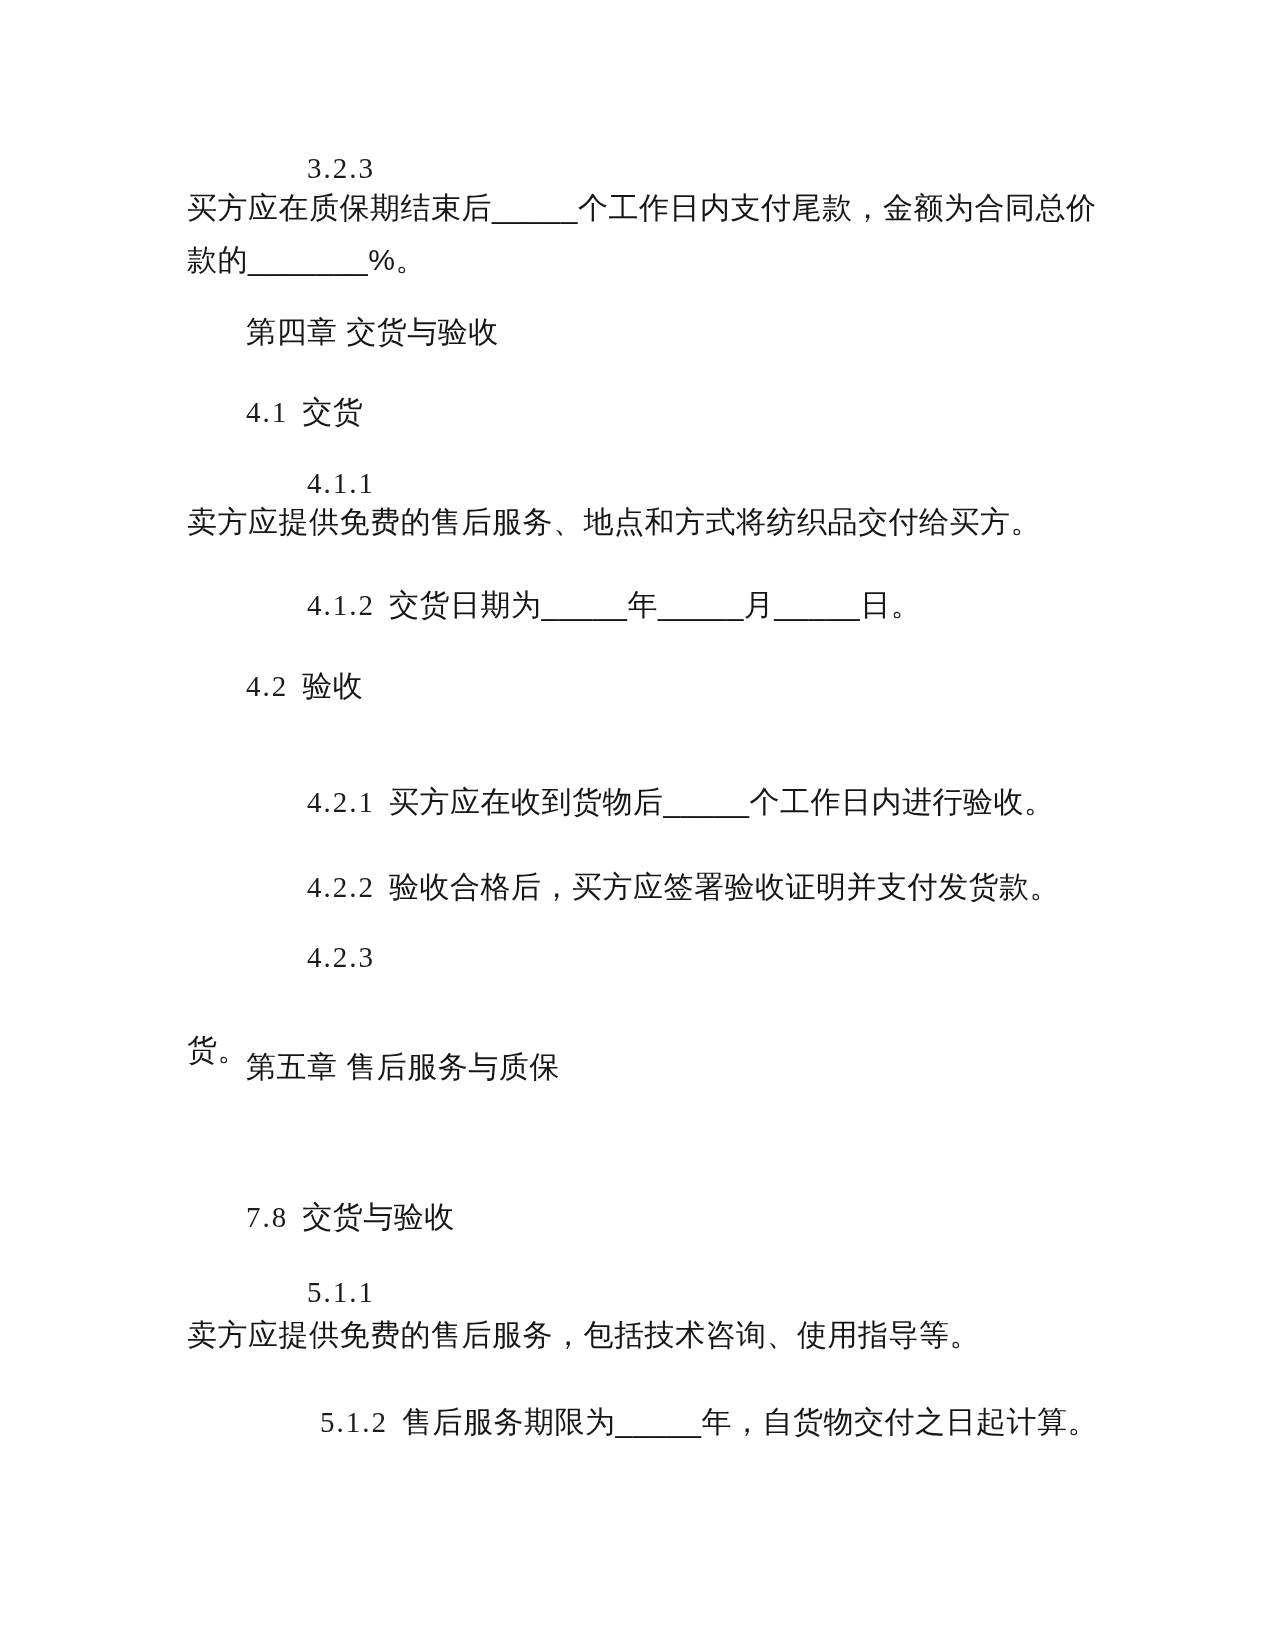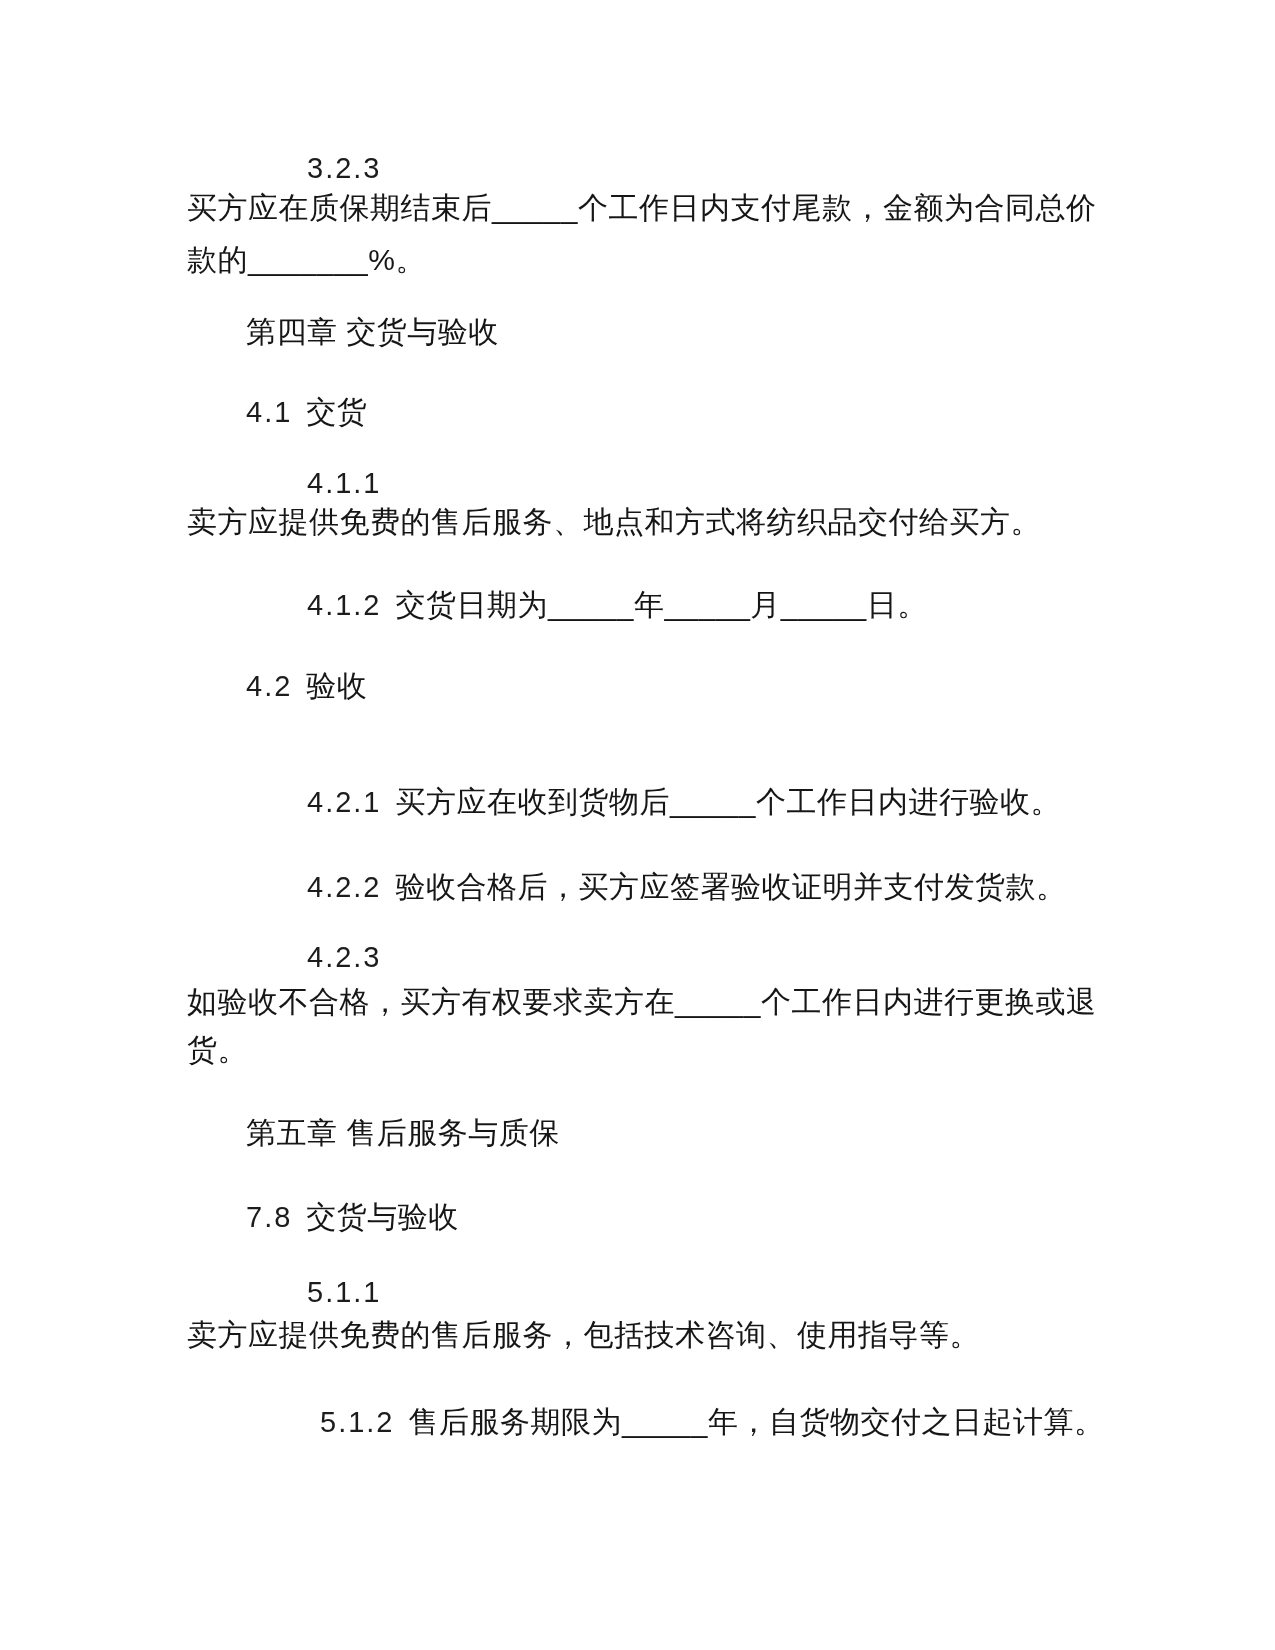--- a/index.html
+++ b/index.html
@@ -25,7 +25,7 @@
     letter-spacing: 0.5px;
   }
   .num {
-    font-family: Liberation Sans, sans-serif;
+    font-family: Liberation Serif, serif;
     font-weight: 400;
     font-size: 29px;
     letter-spacing: 2px;

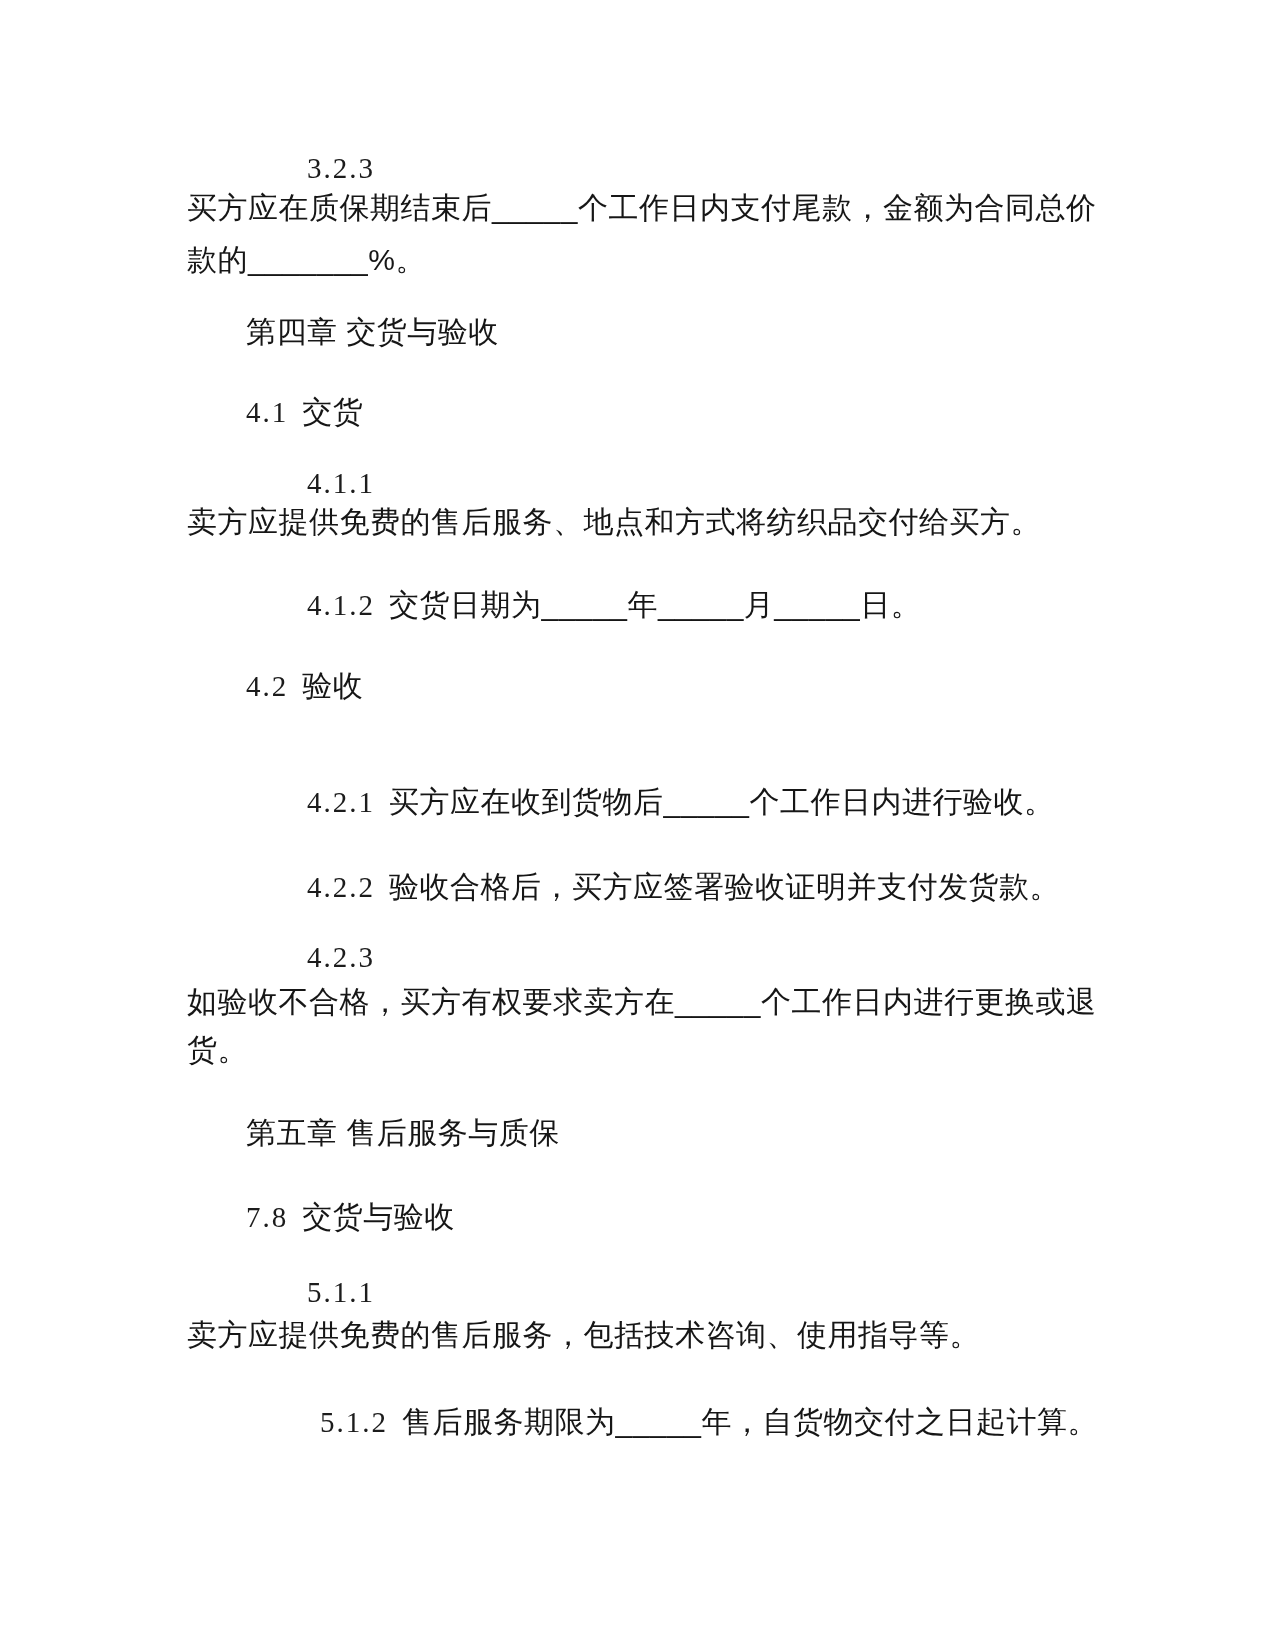--- a/index.html
+++ b/index.html
@@ -64,7 +64,6 @@
 
   <div class="line" style="top:939px; left:307px;text-align:right;"><span class="num">4.2.3</span></div>
 
-  <div class="line" style="top:984px; left:187px;"><span class="txt">如验收不合格，买方有权要求卖方在_____个工作日内进行更换或退</span></div>
 
   <div class="line" style="top:1032px; left:187px;"><span class="txt">货。</span></div>
 

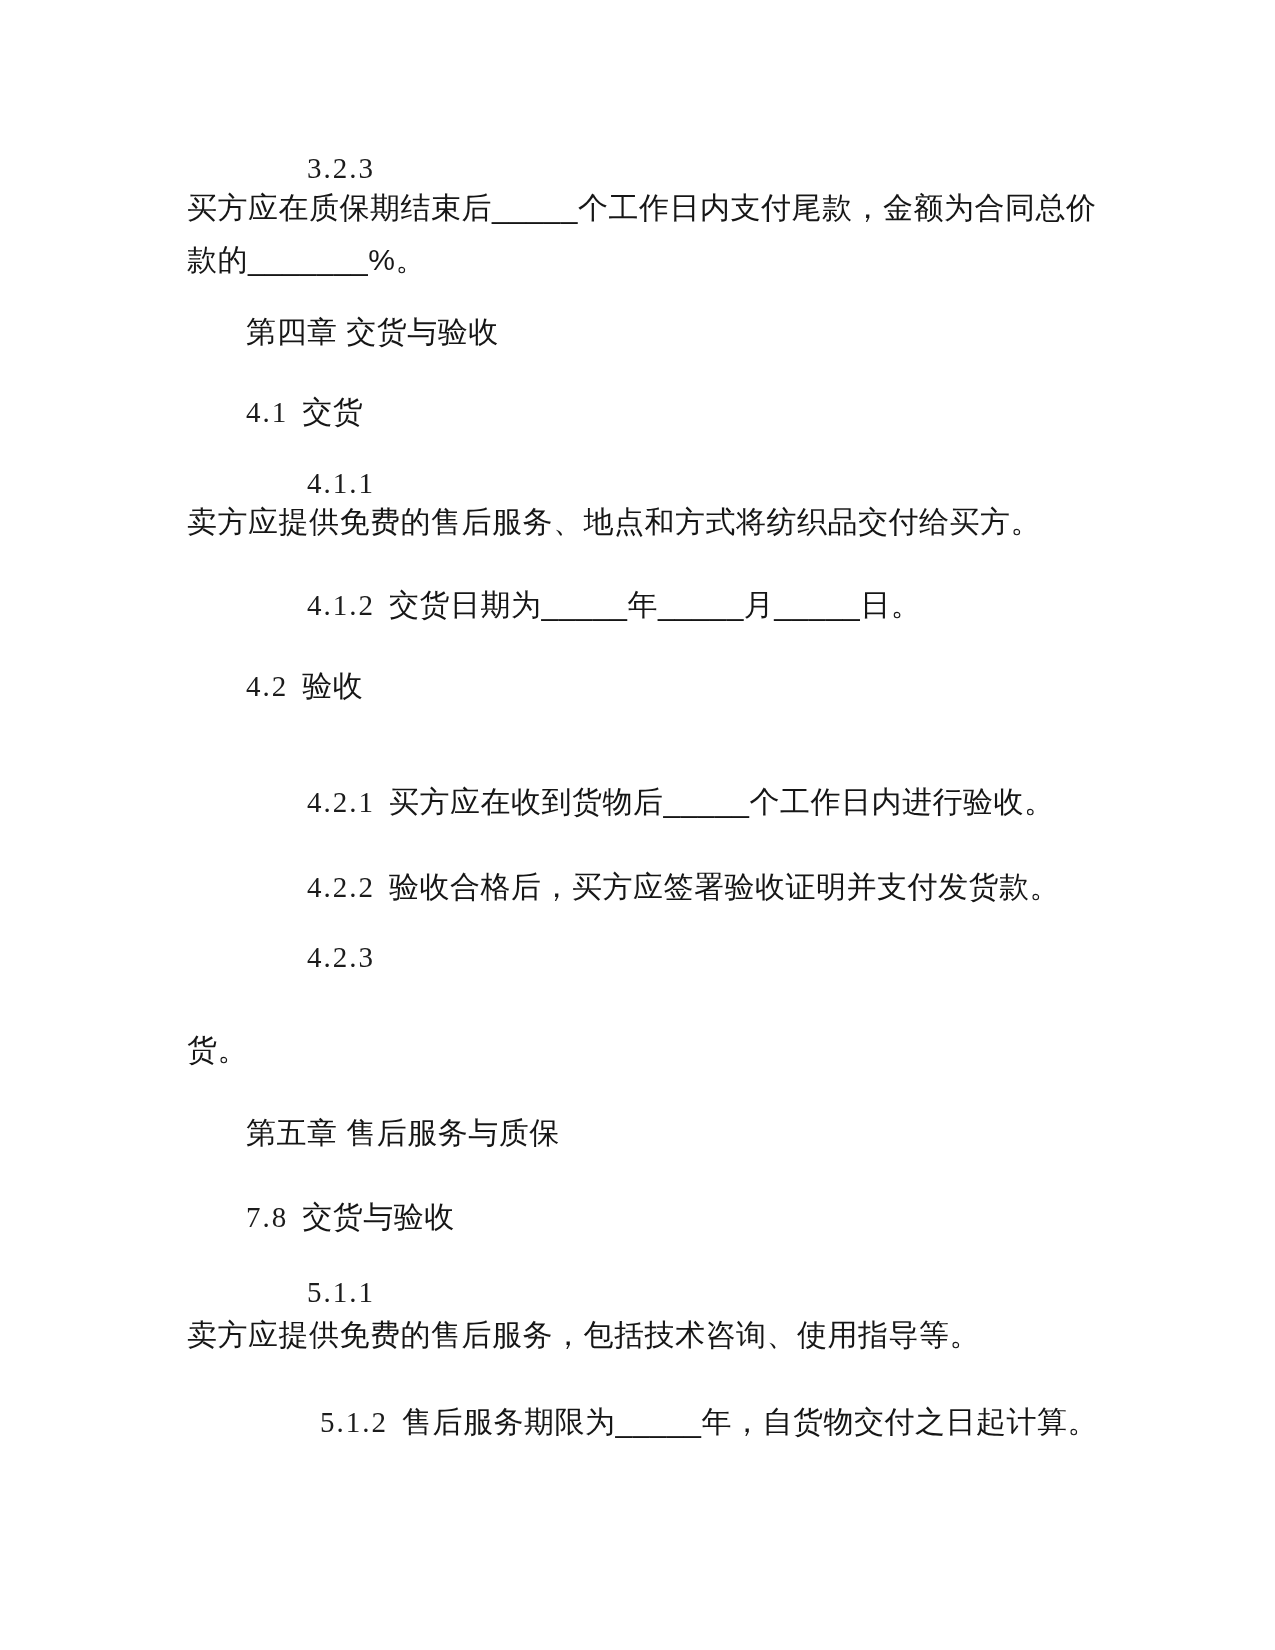--- a/index.html
+++ b/index.html
@@ -67,7 +67,7 @@
 
   <div class="line" style="top:1032px; left:187px;"><span class="txt">货。</span></div>
 
-  <div class="line" style="top:1115px; left:246px;"><span class="txt">第五章 售后服务与质保</span></div>
+  <div class="line" style="top:1049px; left:246px;"><span class="txt">第五章 售后服务与质保</span></div>
 
   <div class="line" style="top:1199px; left:246px;"><span class="num">7.8</span><span class="txt">交货与验收</span></div>
 

